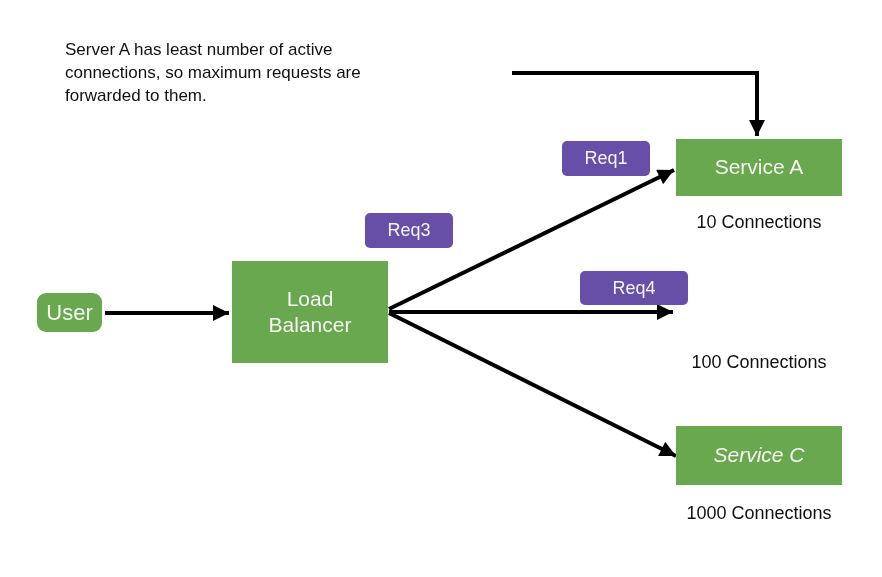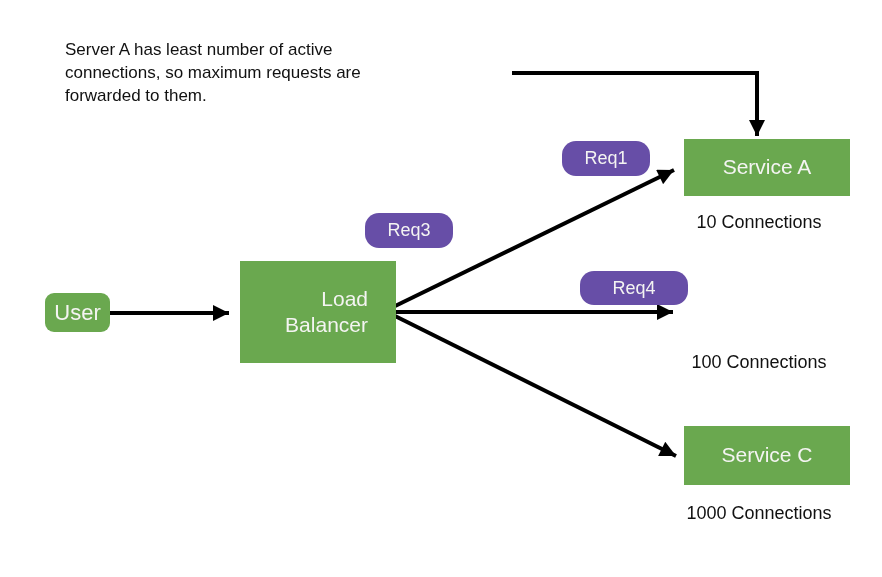--- a/index.html
+++ b/index.html
@@ -36,7 +36,7 @@
     position:absolute;
     background:var(--request-purple);
     color:var(--node-text);
-    border-radius:14px;
+    border-radius:5px;
     display:flex;align-items:center;justify-content:center;
     font-size:18px;
   }

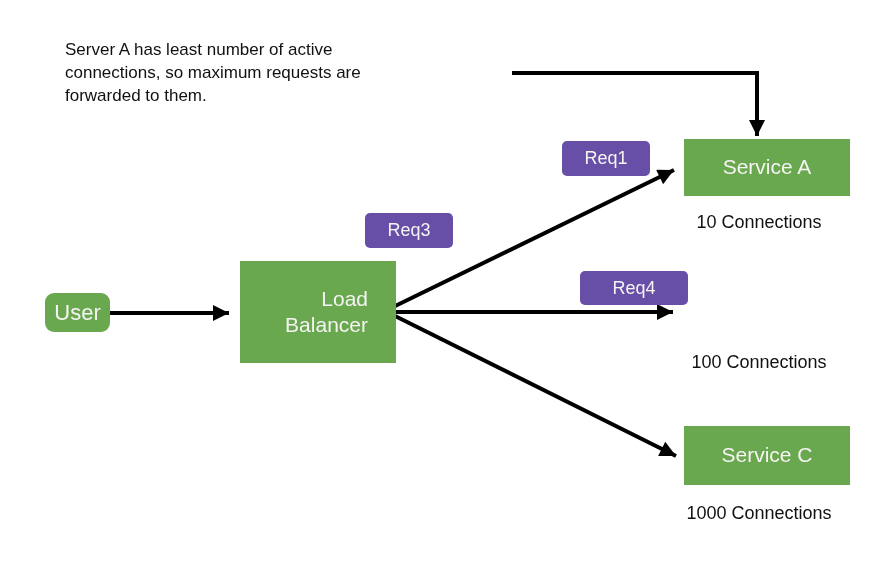--- a/index.html
+++ b/index.html
@@ -26,9 +26,8 @@
     background:var(--node-green);
     color:var(--node-text);
     display:flex;align-items:center;justify-content:center;
-    text-align:right;
+    text-align:center;
     line-height:1.25;
-    margin-left:8px;
   }
   .node.big{font-size:21px;}
   .node.small{font-size:22px;border-radius:9px;}

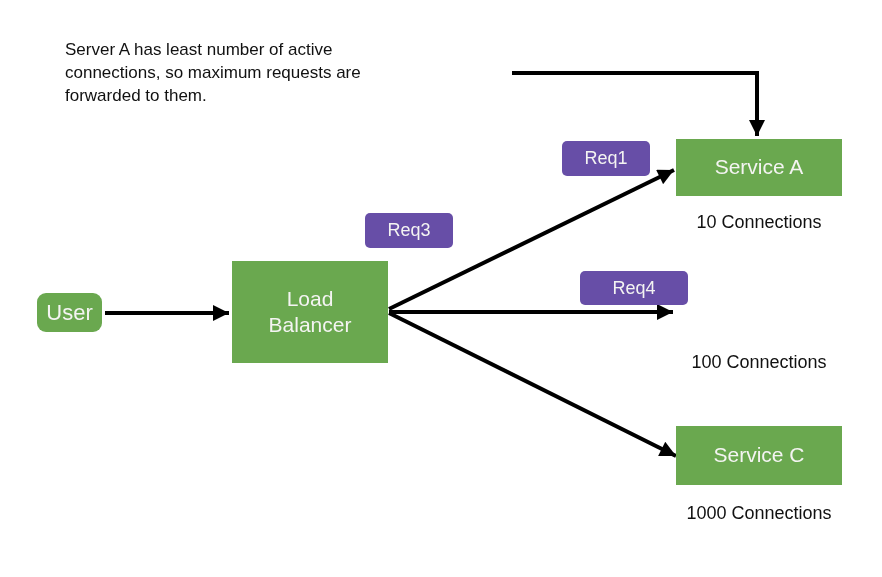--- a/index.html
+++ b/index.html
@@ -94,7 +94,7 @@
 
   <div class="conn-label" style="left:659px;top:352px;">100 Connections</div>
 
-  <div class="node big" style="left:676px;top:426px;width:166px;height:59px;">
+  <div class="node big" style="left:676px;top:426px;width:166px;height:59px;font-style:italic;">
     <span>Service C</span>
   </div>
   <div class="conn-label" style="left:659px;top:503px;">1000 Connections</div>

